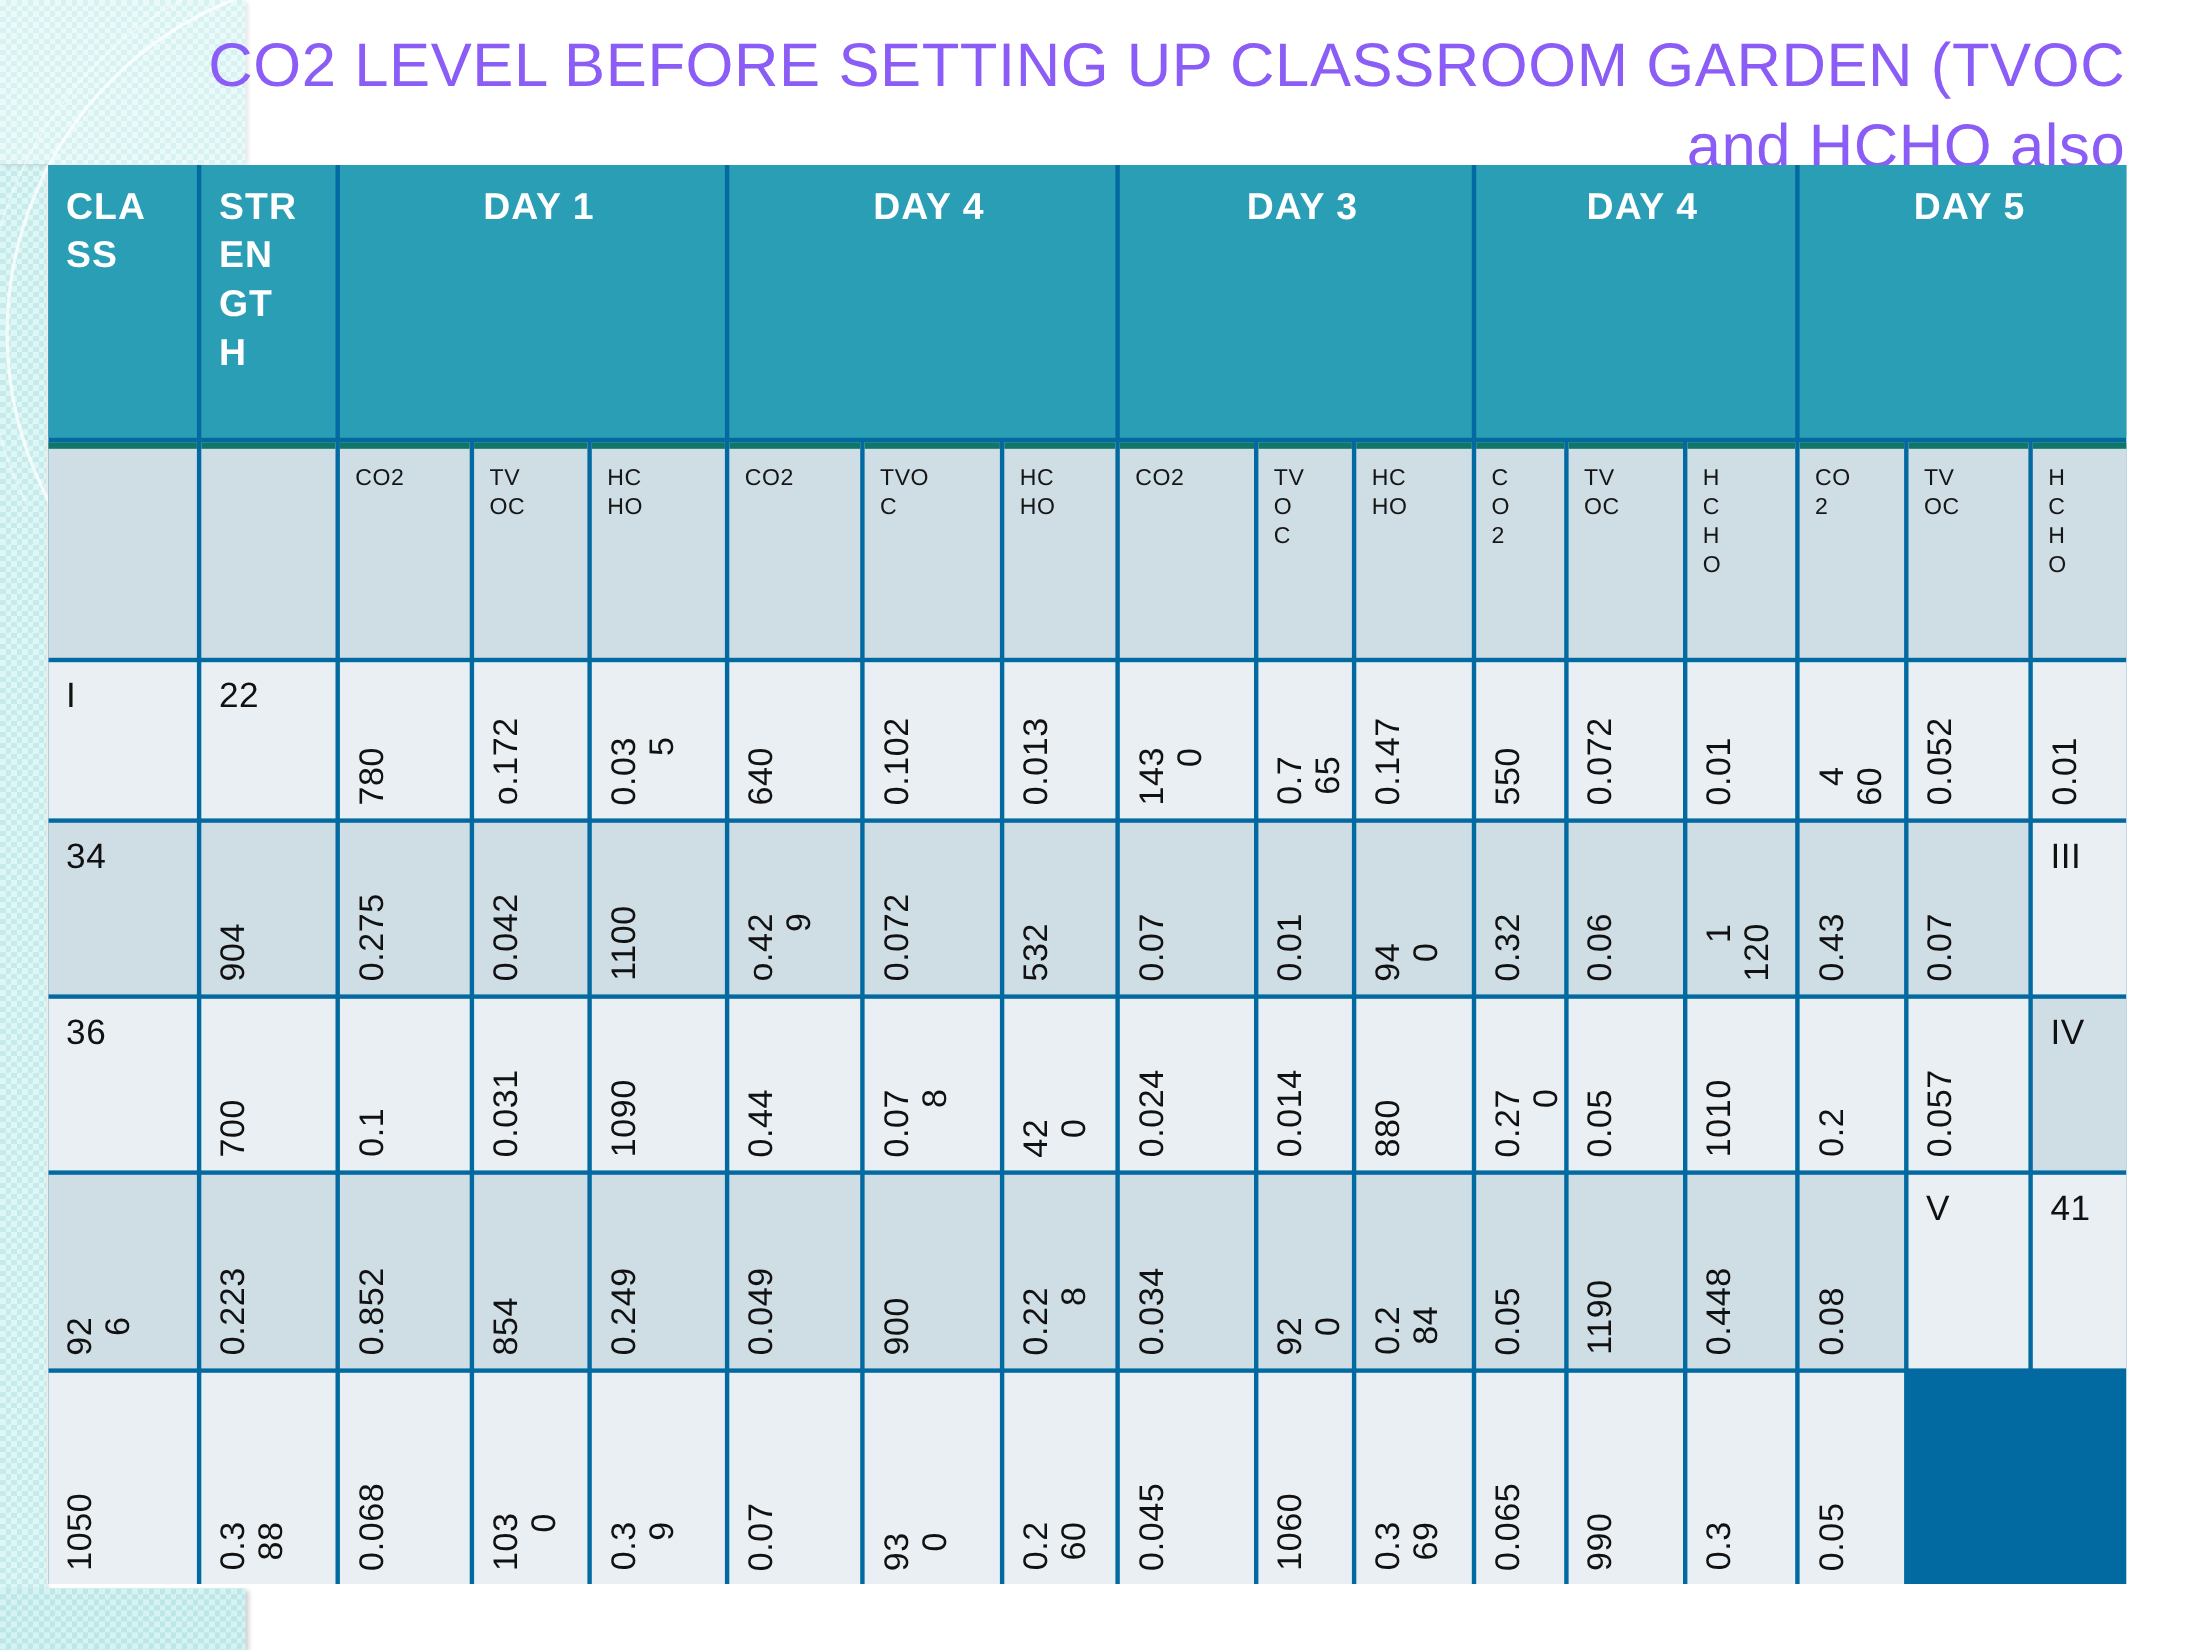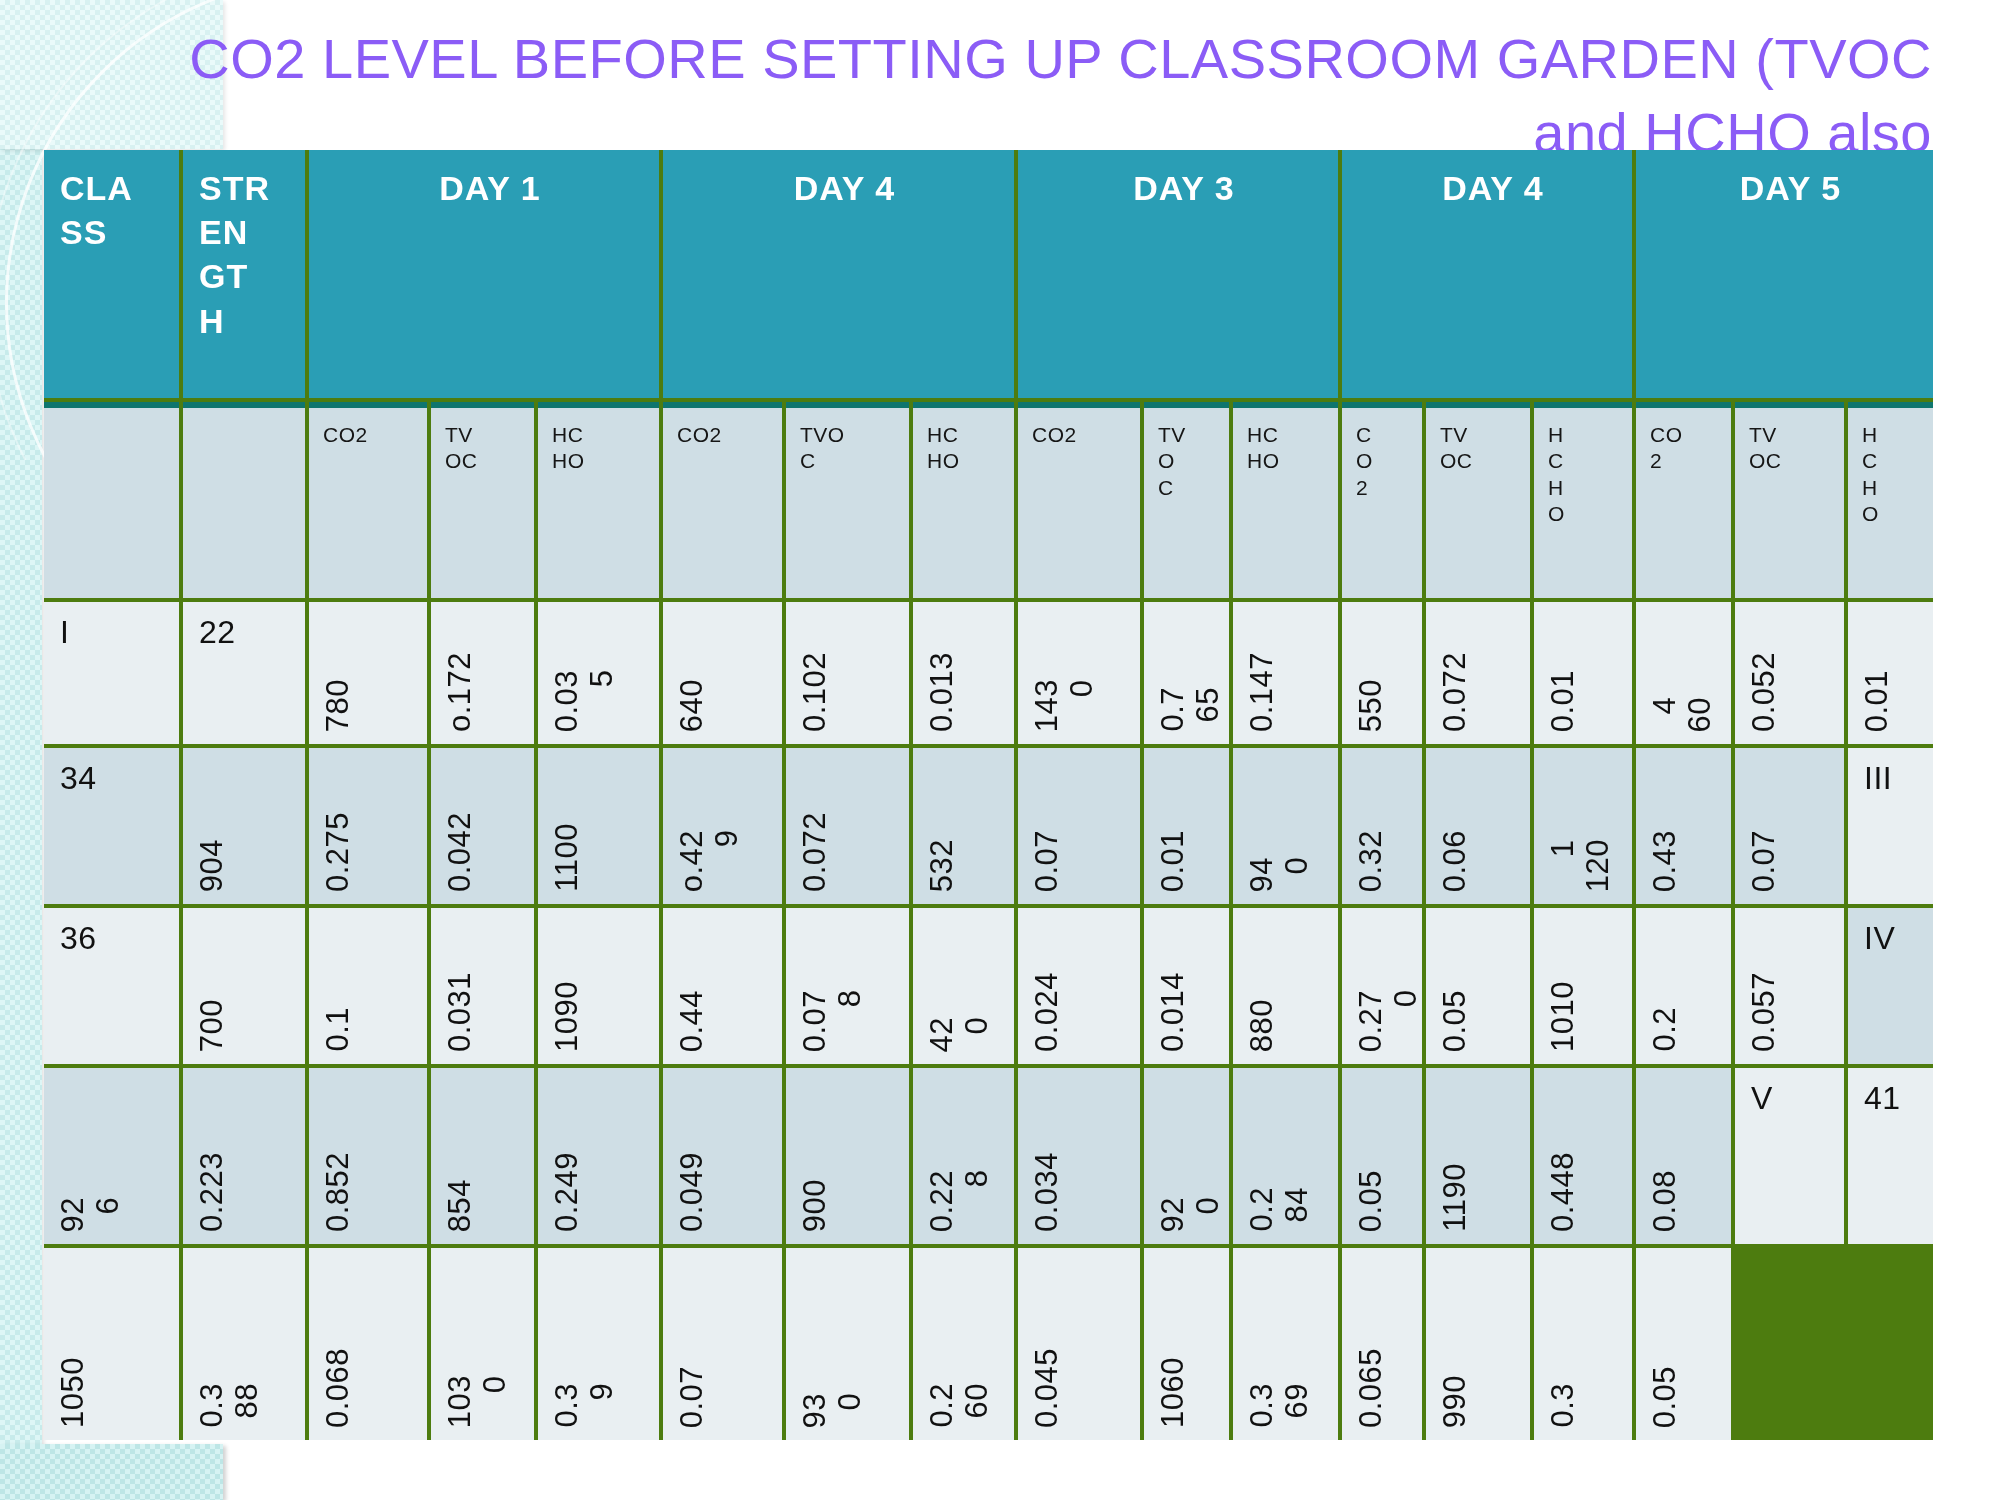--- a/index.html
+++ b/index.html
@@ -47,7 +47,7 @@
     display:grid;
     grid-template-columns:135px 122px 118px 103px 121px 119px 123px 101px 122px 85px 105px 80px 104px 98px 95px 109px 85px;
     grid-template-rows:248px 196px 142px 156px 156px 176px 192px;
-    gap:4px;background:#4d7c0f;
+    gap:4px;background:#0369a1;
   }
   .cell{box-sizing:border-box;}
   .th{

